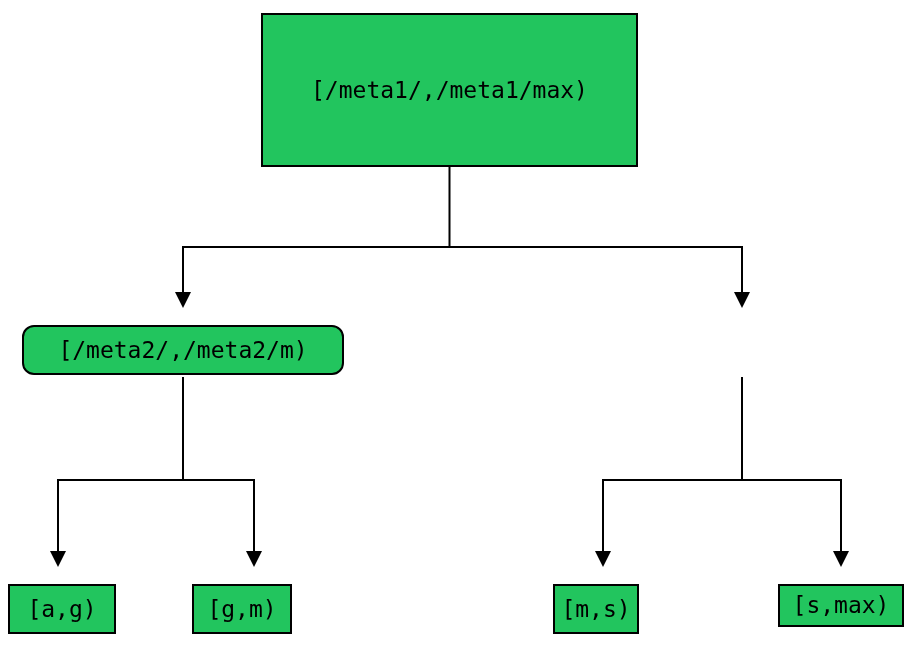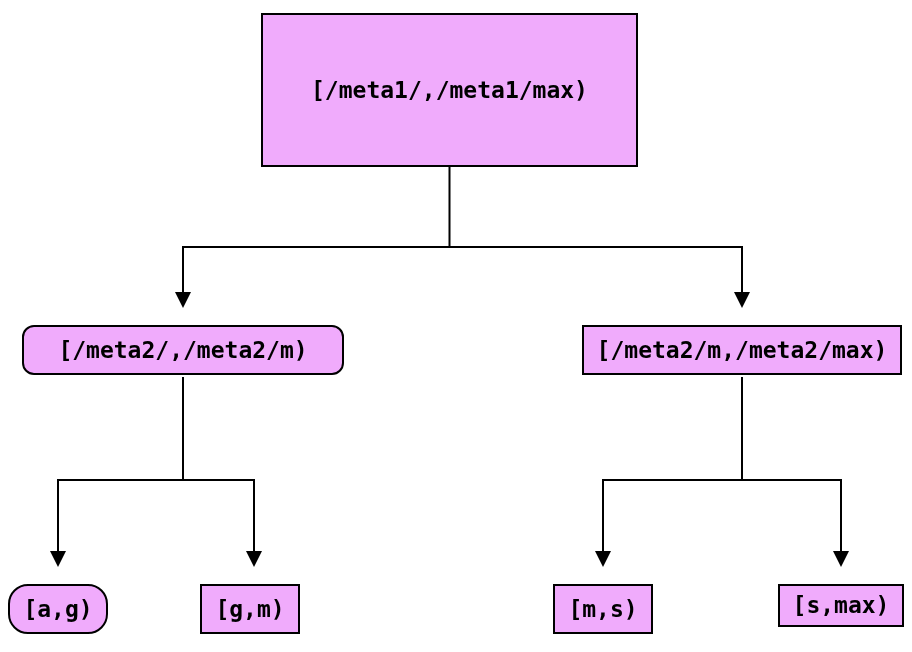--- a/index.html
+++ b/index.html
@@ -37,13 +37,13 @@
     position: absolute;
     box-sizing: border-box;
     border: 2px solid #000000;
-    background: #f0abfc;
+    background: #22c55e;
     color: #000000;
     display: flex;
     align-items: center;
     justify-content: center;
     font-size: 23px;
-    font-weight: bold;
+    font-weight: normal;
     white-space: pre;
     line-height: 1;
   }

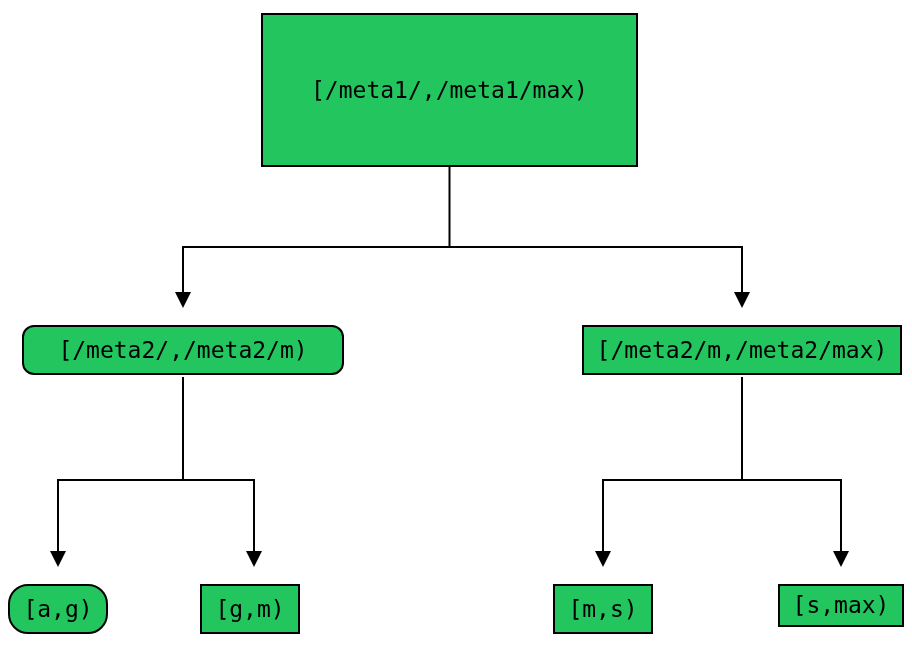--- a/index.html
+++ b/index.html
@@ -83,9 +83,6 @@
     <span>[/meta2/,/meta2/m)</span>
   </div>
 
-  <div class="node node-right">
-    <span>[/meta2/m,/meta2/max)</span>
-  </div>
 
   <div class="node node-ag">
     <span>[a,g)</span>

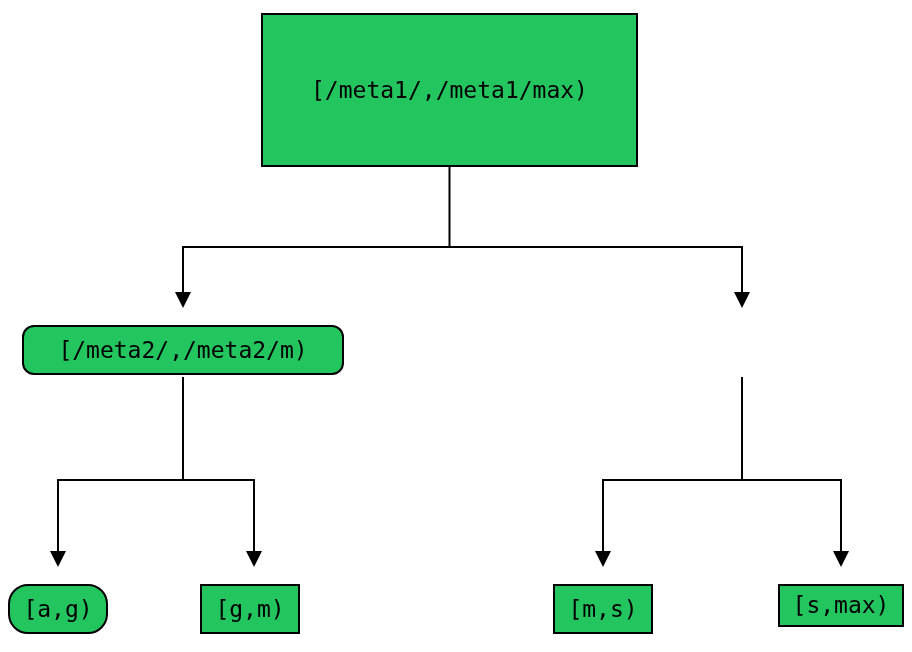--- a/index.html
+++ b/index.html
@@ -50,7 +50,7 @@
   .node-root   { left: 261px; top: 13px;  width: 377px; height: 154px; }
   .node-left   { left: 22px;  top: 325px; width: 322px; height: 50px; border-radius: 12px; }
   .node-right  { left: 582px; top: 325px; width: 320px; height: 50px; }
-  .node-ag     { left: 8px;   top: 584px; width: 100px; height: 50px; border-radius: 20px; }
+  .node-ag     { left: 8px;   top: 584px; width: 108px; height: 50px; }
   .node-gm     { left: 200px; top: 584px; width: 100px; height: 50px; }
   .node-ms     { left: 553px; top: 584px; width: 100px; height: 50px; }
   .node-smax   { left: 778px; top: 584px; width: 126px; height: 43px; }

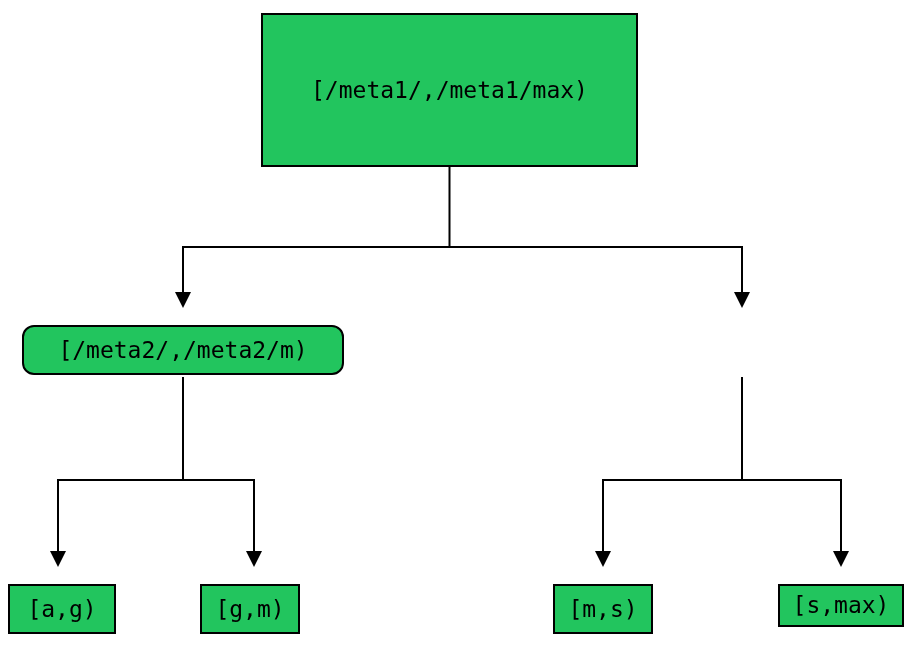--- a/index.html
+++ b/index.html
@@ -51,7 +51,7 @@
   .node-left   { left: 22px;  top: 325px; width: 322px; height: 50px; border-radius: 12px; }
   .node-right  { left: 582px; top: 325px; width: 320px; height: 50px; }
   .node-ag     { left: 8px;   top: 584px; width: 108px; height: 50px; }
-  .node-gm     { left: 200px; top: 584px; width: 100px; height: 50px; }
+  .node-gm     { left: 192px; top: 584px; width: 100px; height: 50px; }
   .node-ms     { left: 553px; top: 584px; width: 100px; height: 50px; }
   .node-smax   { left: 778px; top: 584px; width: 126px; height: 43px; }
 </style>

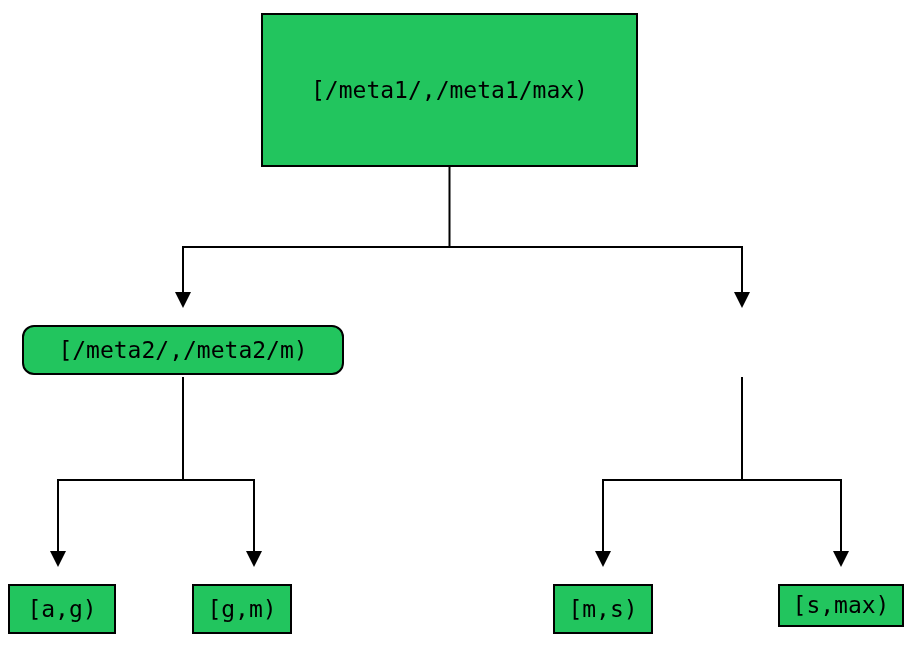--- a/index.html
+++ b/index.html
@@ -52,7 +52,7 @@
   .node-right  { left: 582px; top: 325px; width: 320px; height: 50px; }
   .node-ag     { left: 8px;   top: 584px; width: 108px; height: 50px; }
   .node-gm     { left: 192px; top: 584px; width: 100px; height: 50px; }
-  .node-ms     { left: 553px; top: 584px; width: 100px; height: 50px; }
+  .node-ms     { left: 553px; top: 584px; width: 86px; height: 50px; }
   .node-smax   { left: 778px; top: 584px; width: 126px; height: 43px; }
 </style>
 </head>

